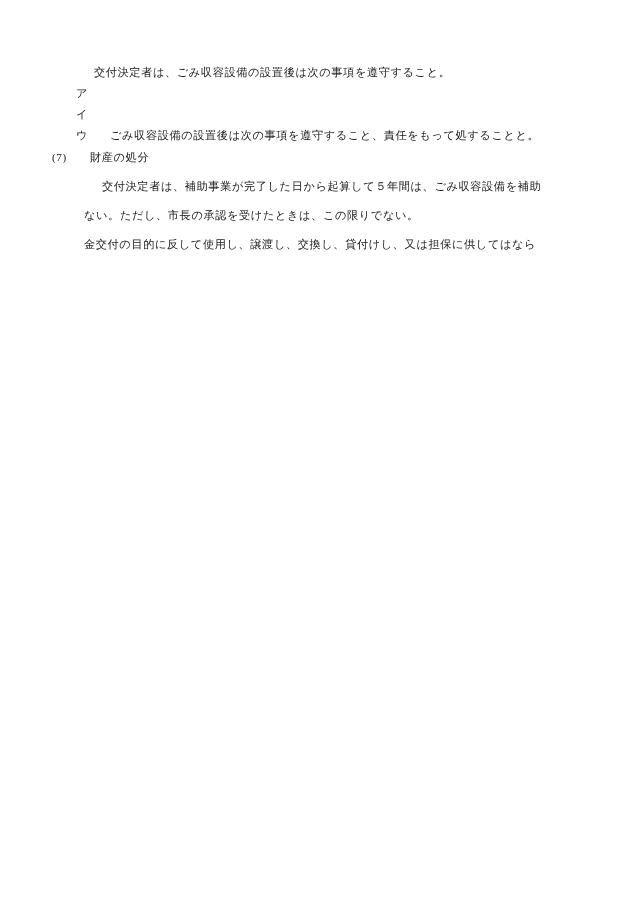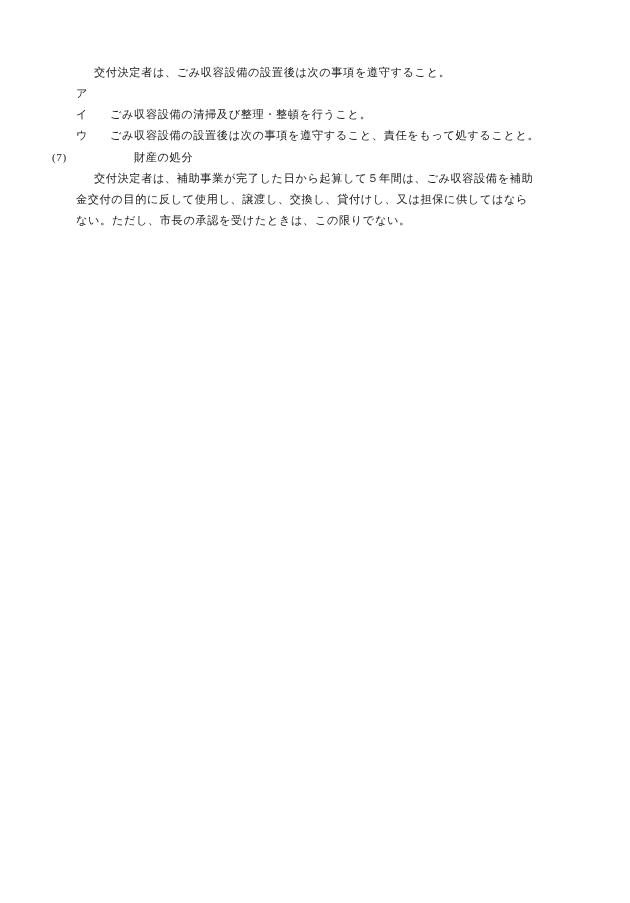--- a/index.html
+++ b/index.html
@@ -85,7 +85,6 @@
 
     <div class="sub-item">
       <span class="sub-marker">イ</span>
-      <span class="sub-text">ごみ収容設備の清掃及び整理・整頓を行うこと。</span>
     </div>
 
     <div class="sub-item">

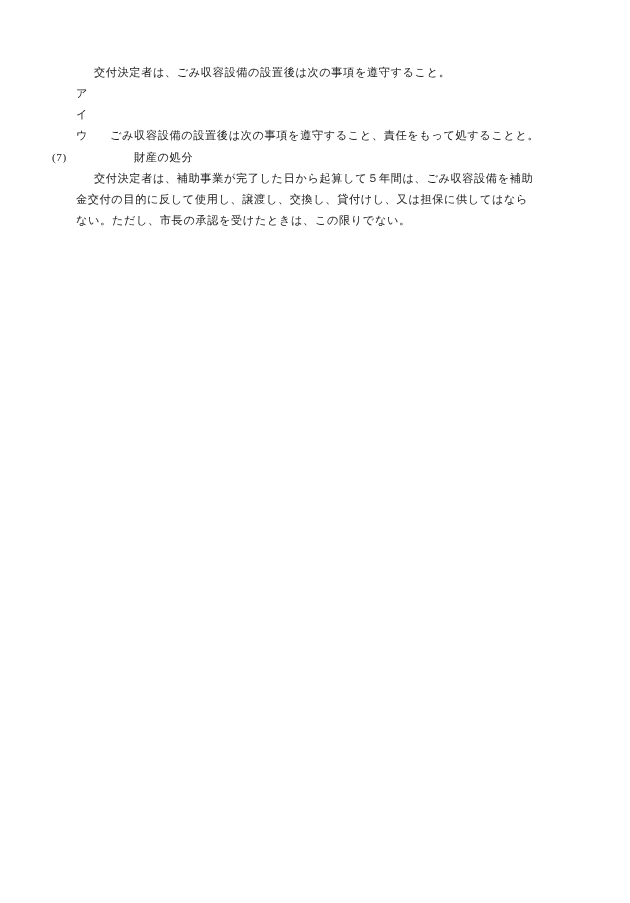--- a/index.html
+++ b/index.html
@@ -58,7 +58,6 @@
   }
   .num-text {
     flex: 1 1 auto;
-    margin-left: 44px;
   }
   .section-body {
     padding-left: 36px;

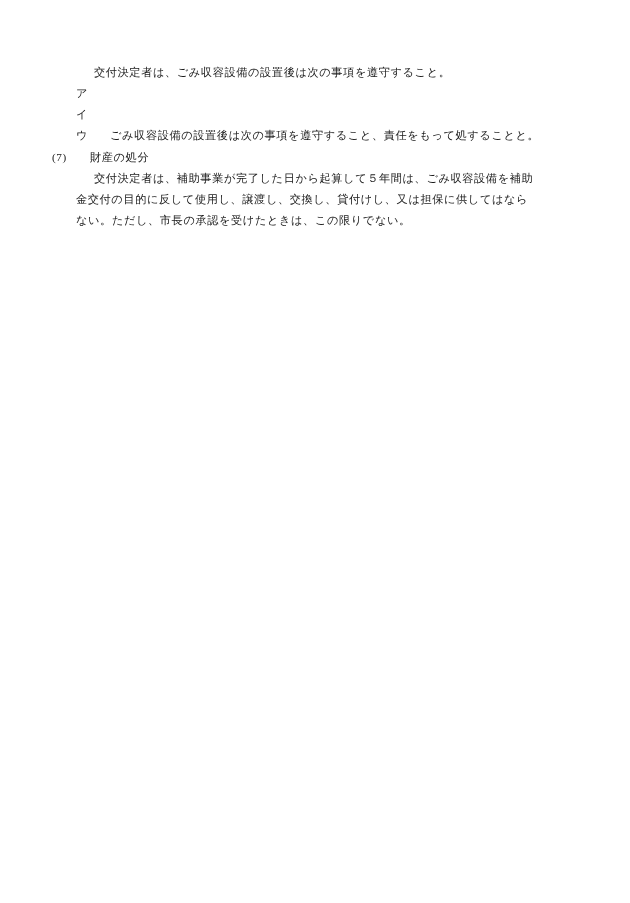--- a/index.html
+++ b/index.html
@@ -67,7 +67,7 @@
     padding-left: 18px;
   }
   .tight {
-    margin: 0;
+    margin: 8px;
   }
 </style>
 </head>

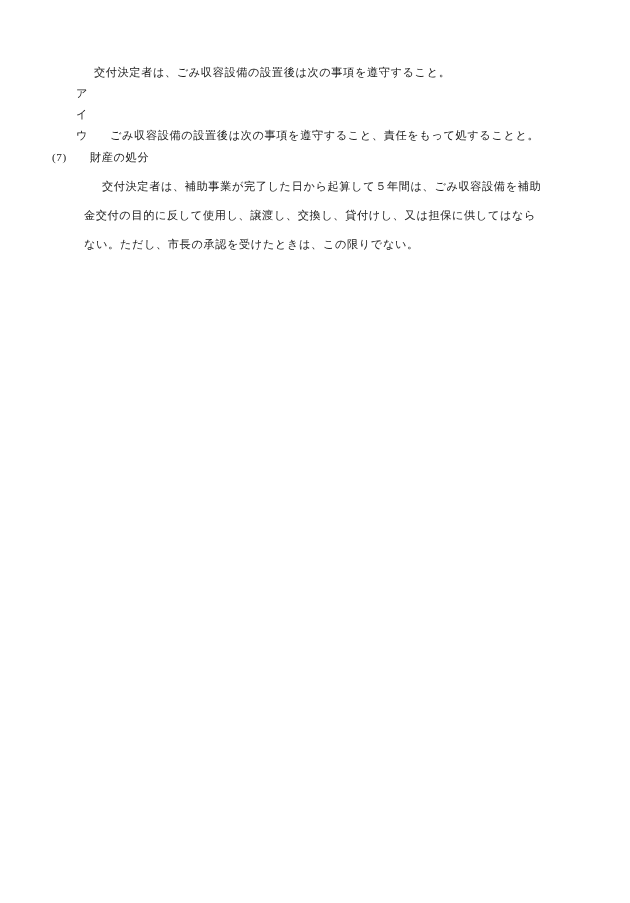--- a/index.html
+++ b/index.html
@@ -98,8 +98,8 @@
 
     <div class="section-body">
       <p class="para tight lead">交付決定者は、補助事業が完了した日から起算して５年間は、ごみ収容設備を補助</p>
+      <p class="para tight">ない。ただし、市長の承認を受けたときは、この限りでない。</p>
       <p class="para tight">金交付の目的に反して使用し、譲渡し、交換し、貸付けし、又は担保に供してはなら</p>
-      <p class="para tight">ない。ただし、市長の承認を受けたときは、この限りでない。</p>
     </div>
 
   </div>

